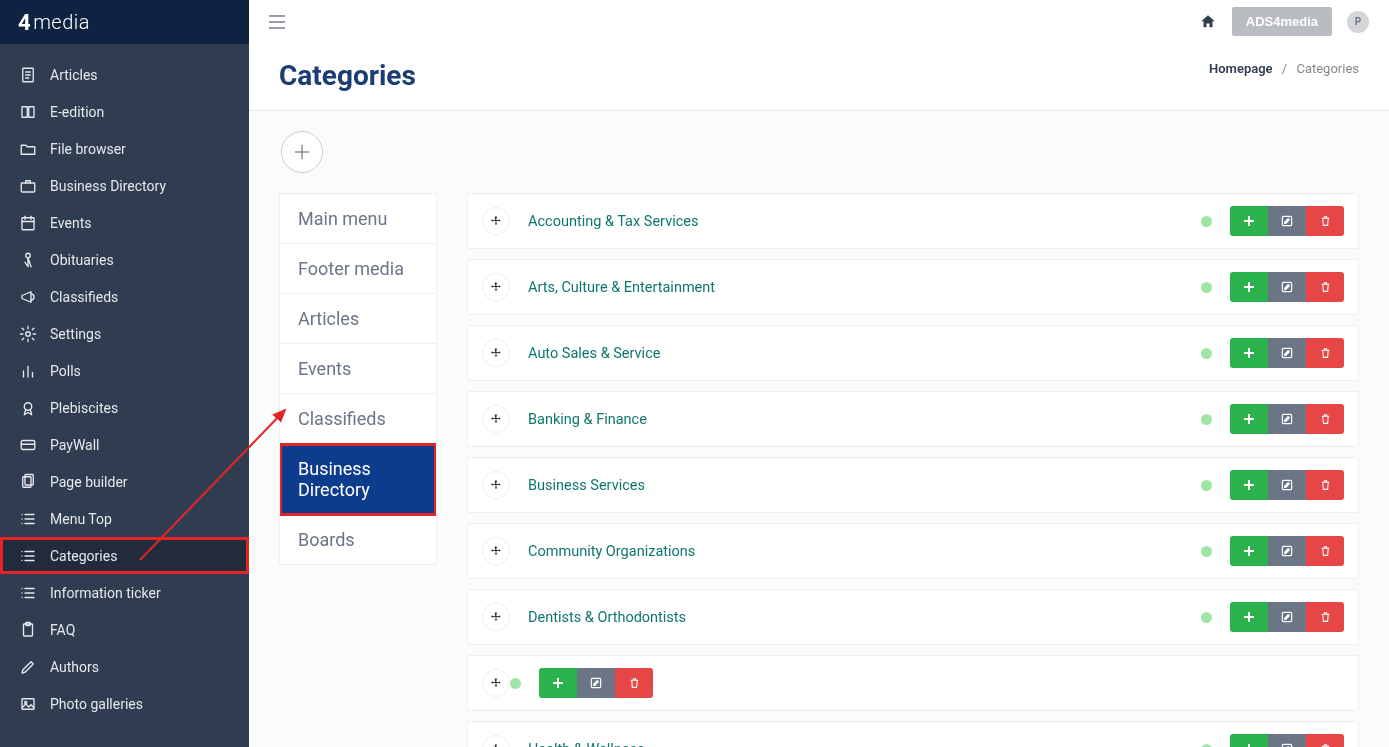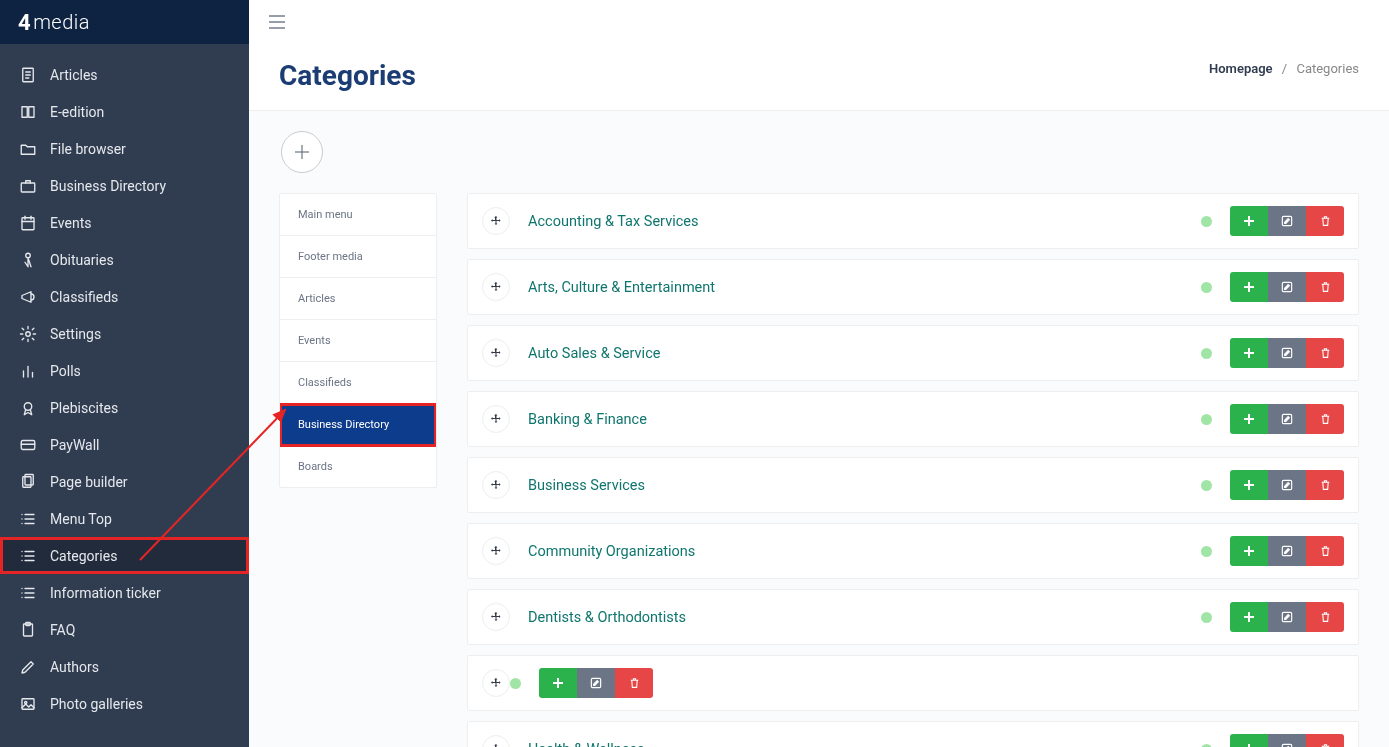--- a/index.html
+++ b/index.html
@@ -262,6 +262,15 @@
               <line x1="0" y1="13" x2="16" y2="13"></line>
             </svg>
         </span>
+      </div>
+      <div class="topbar-right">
+        <span class="top-icon">
+          <svg width="18" height="18" viewBox="0 0 24 24" fill="currentColor">
+              <path d="M12 3l9 8h-3v8h-4v-5h-4v5H6v-8H3z"></path>
+            </svg>
+        </span>
+        <button class="top-btn">ADS4media</button>
+        <div class="avatar">P</div>
       </div>
     </div>
 

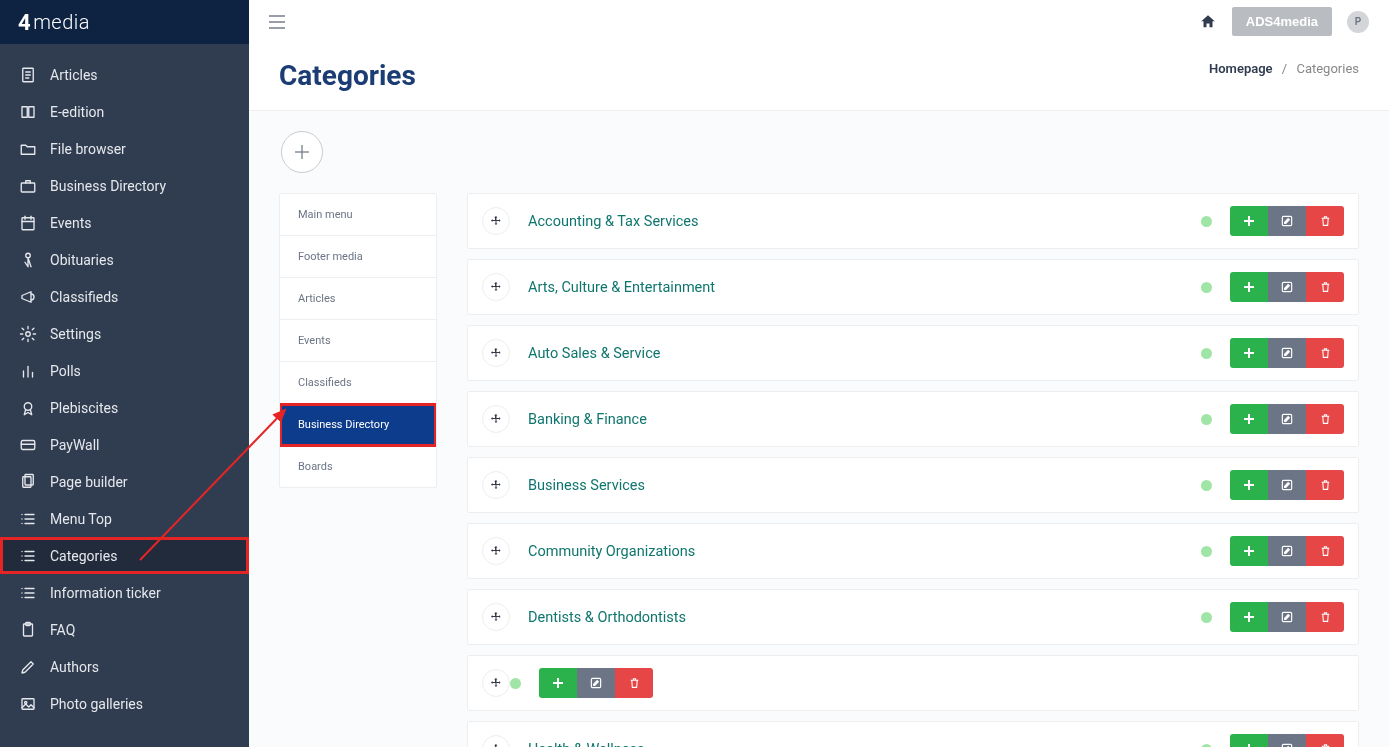--- a/index.html
+++ b/index.html
@@ -41,7 +41,7 @@
 
 .columns { display: flex; gap: 30px; align-items: flex-start; }
 .menu-panel { width: 158px; background: #fff; border: 1px solid #eceeef; border-radius: 2px; overflow: hidden; flex-shrink:0; position: relative; }
-.menu-item { padding: 14px 18px; font-size: 11px; color: #6b7585; border-bottom: 1px solid #eceeef; cursor: pointer; }
+.menu-item { padding: 14px 18px; font-size: 18px; color: #6b7585; border-bottom: 1px solid #eceeef; cursor: pointer; }
 .menu-item:last-child { border-bottom: none; }
 .menu-item.selected { background: #0e3c8c; color: #fff; }
 .menu-item.highlighted { outline: 3px solid #e52525; outline-offset: -2px; position: relative; z-index: 2; }

